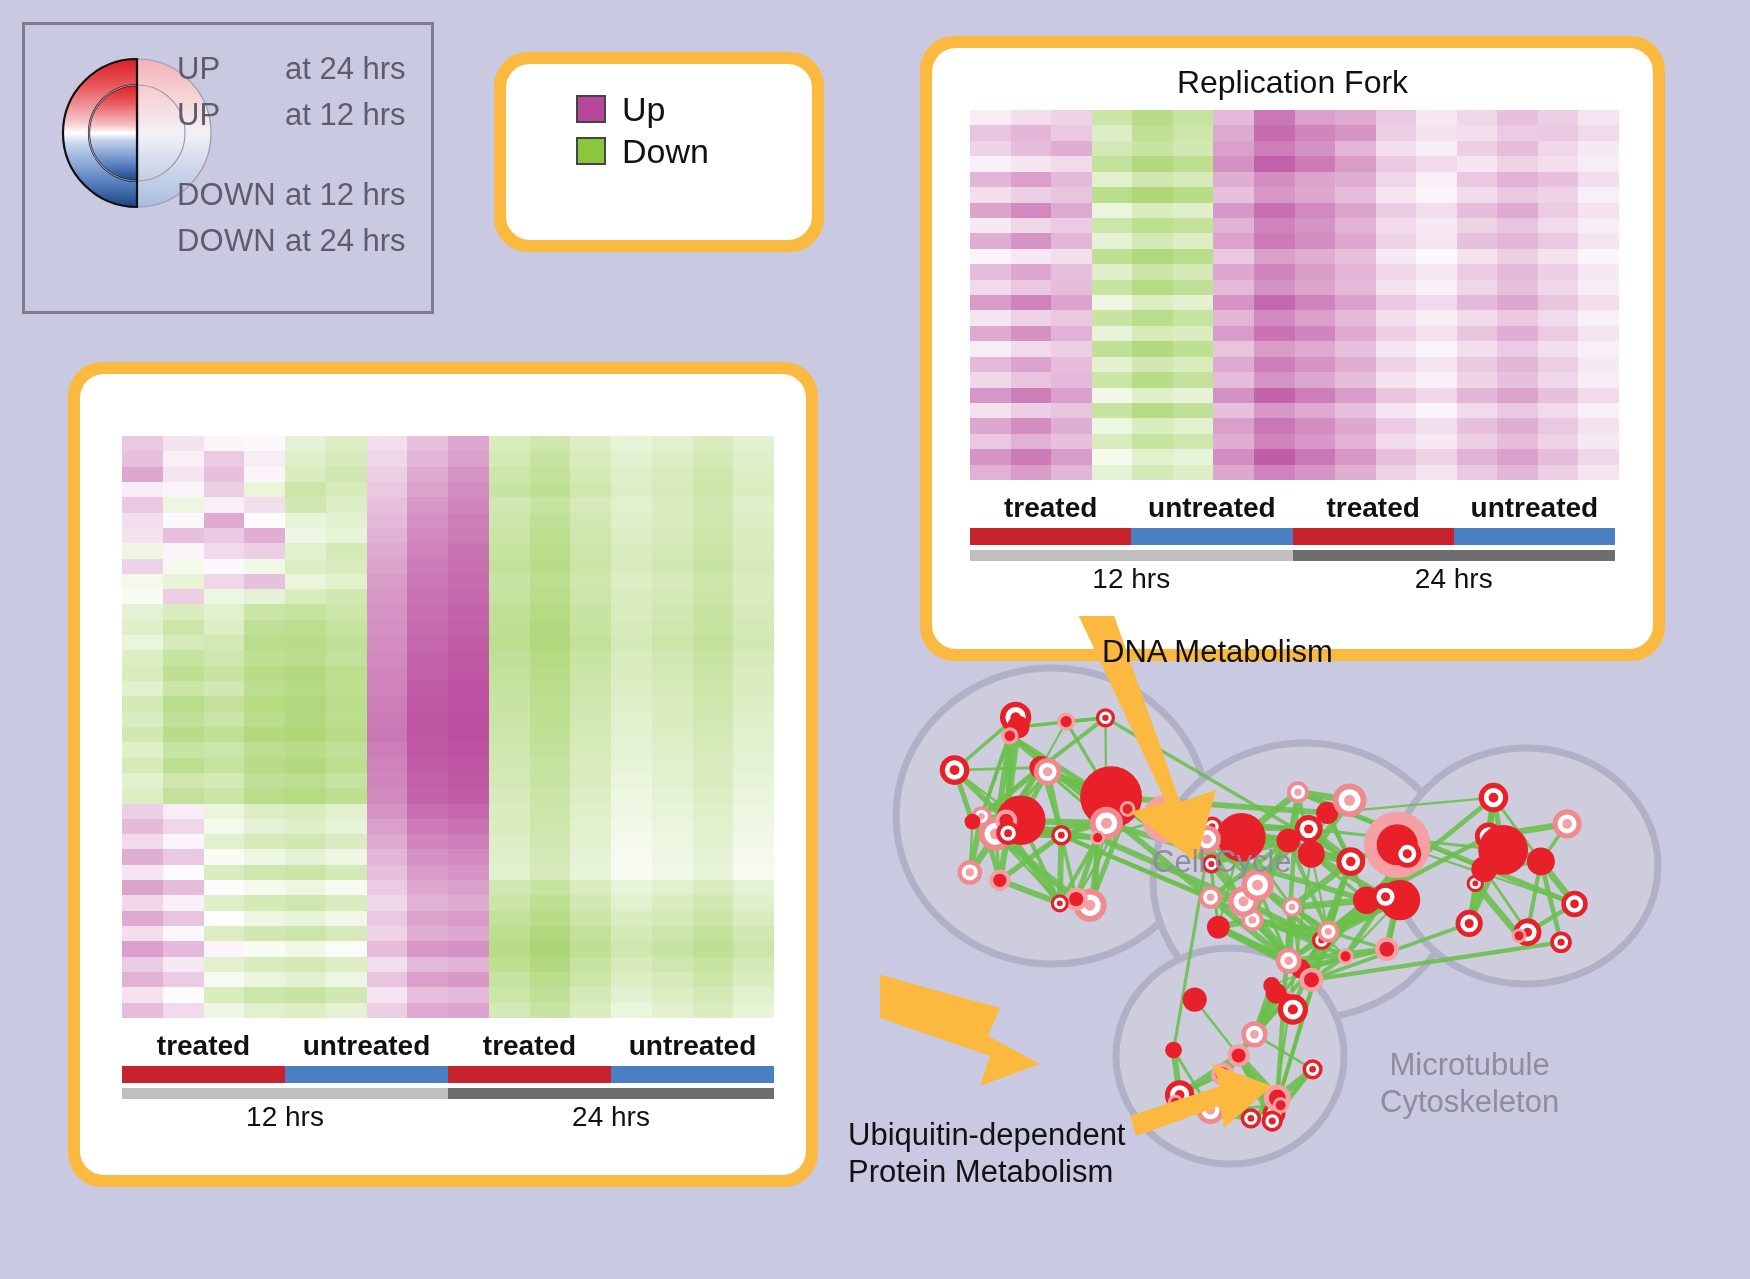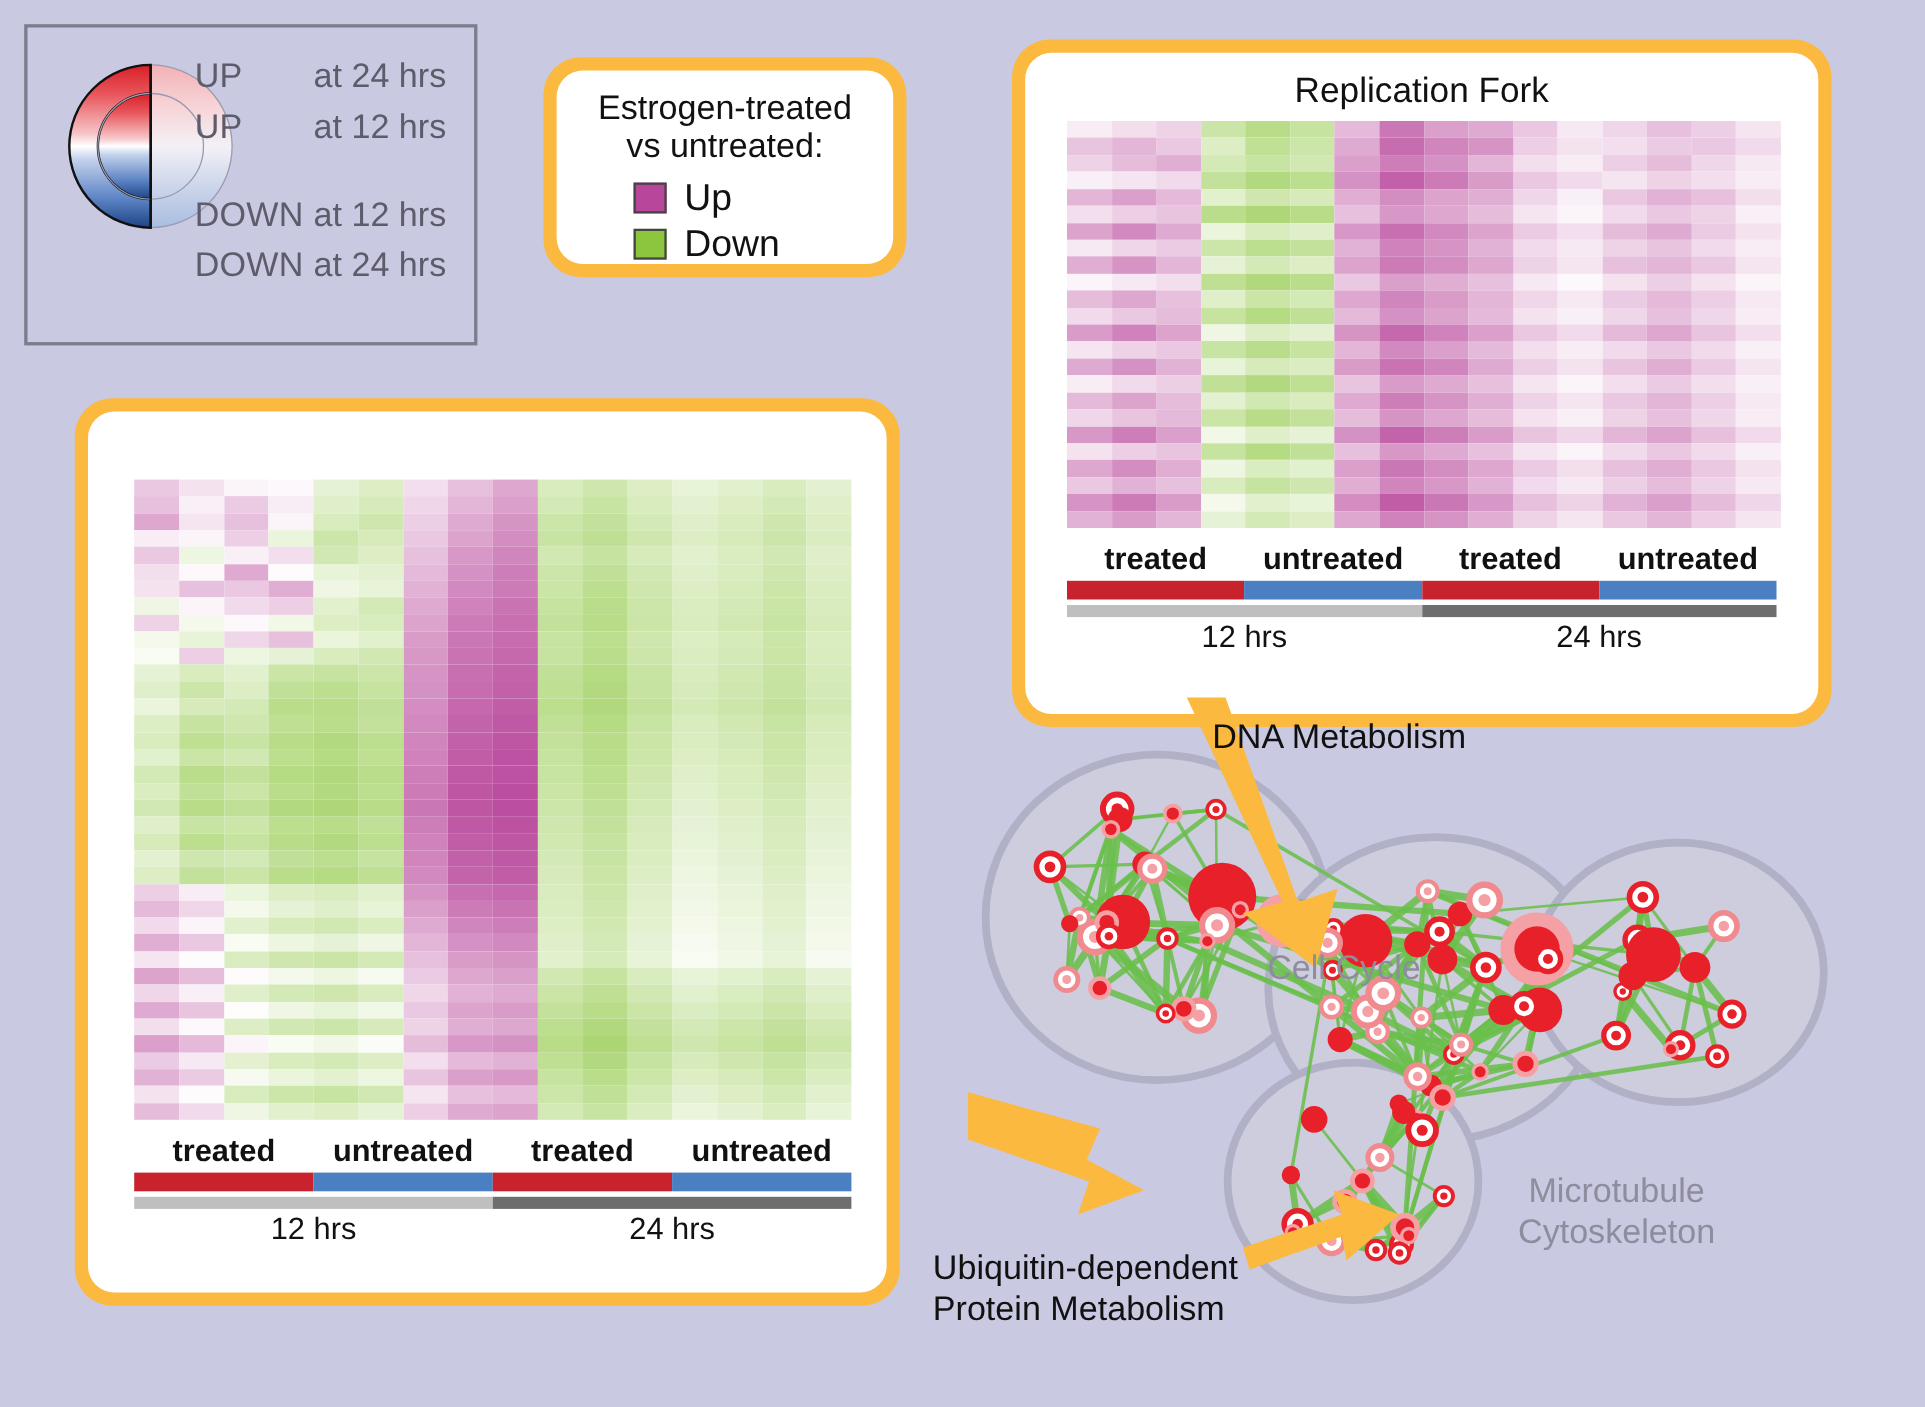--- a/index.html
+++ b/index.html
@@ -153,10 +153,6 @@
 
   <div class="panel" id="estrogen-legend">
     <div class="panel-inner">
-      <div class="leg-title">
-        <div>Estrogen-treated</div>
-        <div>vs untreated:</div>
-      </div>
       <div class="leg-rows">
         <div class="leg-row">
           <span class="swatch" id="sw-up" style="background: rgb(184, 71, 155);"></span>

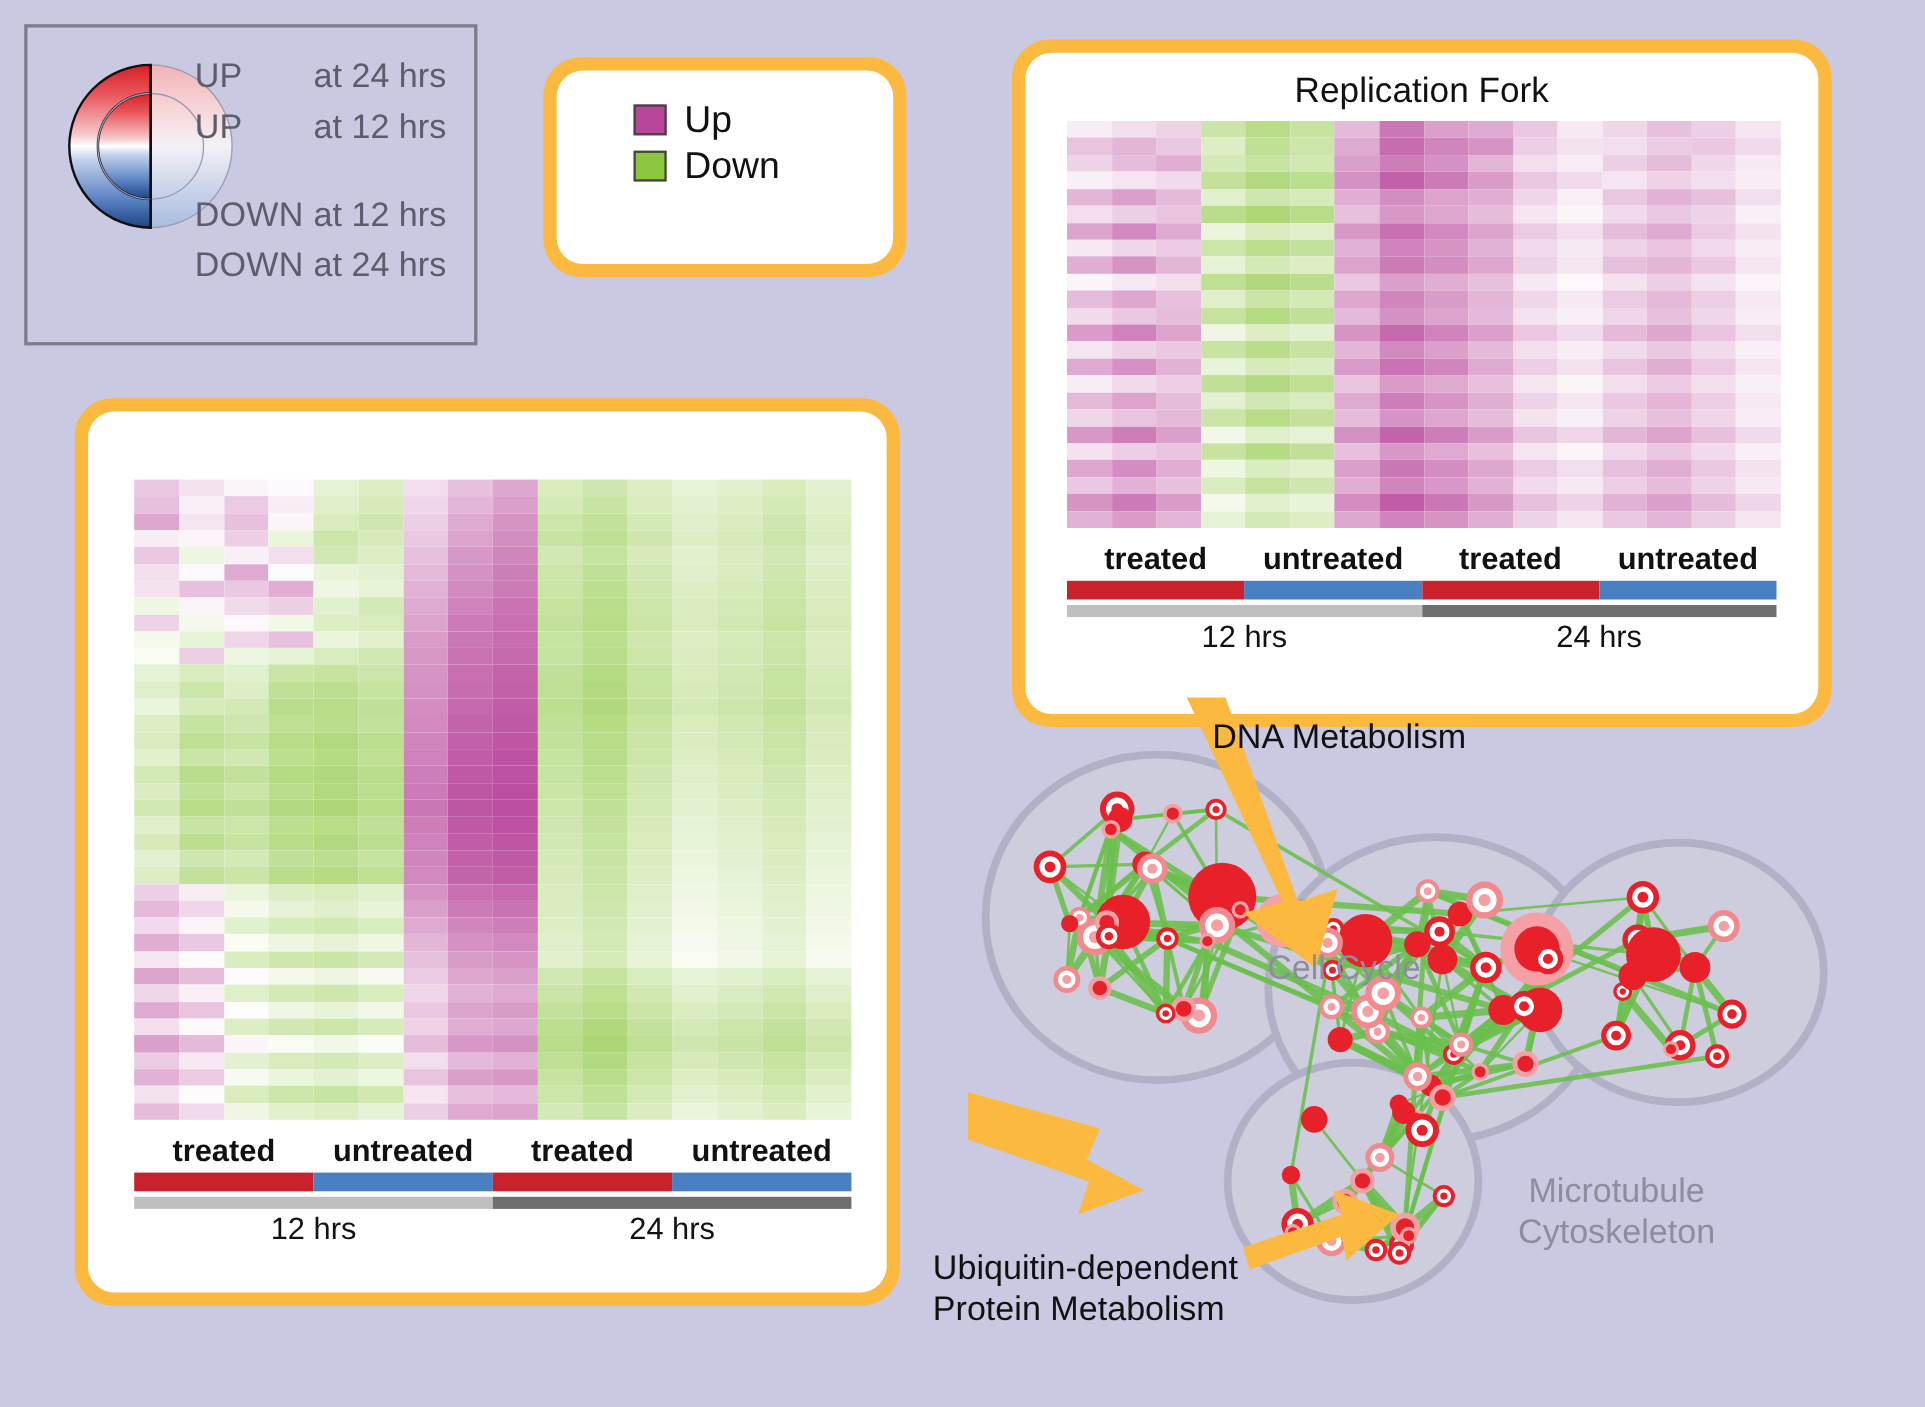--- a/index.html
+++ b/index.html
@@ -83,7 +83,7 @@
   .time-labels div{flex:1;text-align:center;font-size:28px;color:#111;}
 
   
-  #network{position:absolute;left:880px;top:634px;width:870px;height:639px;}
+  #network{position:absolute;left:880px;top:616px;width:870px;height:639px;}
   .net-label{position:absolute;font-size:31px;color:#8d8d9e;white-space:pre-line;}
   .net-label.dark{color:#111;}
 

